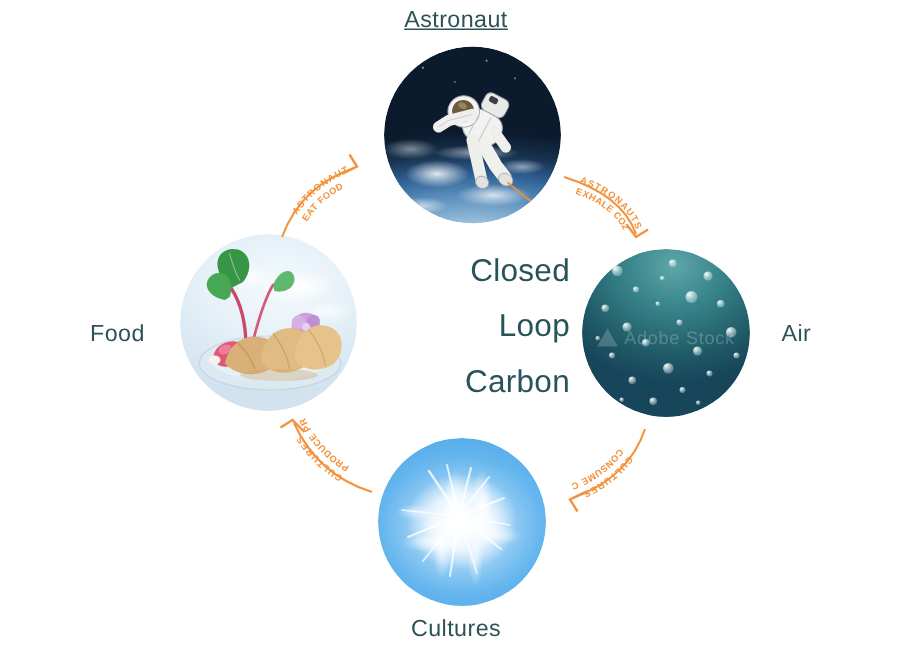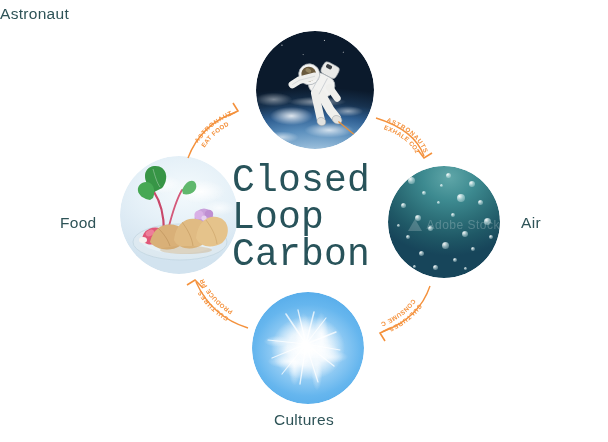--- a/index.html
+++ b/index.html
@@ -135,7 +135,7 @@
     letter-spacing: .3px;
     white-space: nowrap;
   }
-  #label-astronaut { left: 0; right: 0; top: 5px; text-align: left; }
+  #label-astronaut { left: 0; right: 0; top: 5px; text-align: center; text-decoration: underline; }
   #label-cultures  { left: 0; right: 0; top: 411px; text-align: center; }
   #label-food      { left: 60px; top: 214px; }
   #label-air       { left: 521px; top: 214px; }

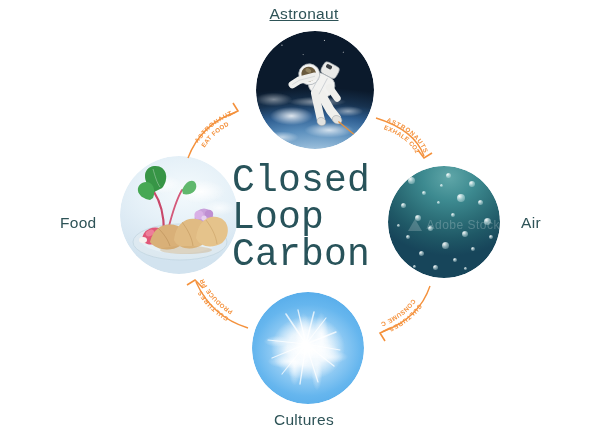--- a/index.html
+++ b/index.html
@@ -146,12 +146,12 @@
     left: 232px;
     top: 162px;
     width: 148px;
-    text-align: left;
+    text-align: right;
     color: #28535a;
-    font-size: 38px;
+    font-size: 21px;
     line-height: 37px;
     letter-spacing: .2px;
-    font-family: Liberation Mono, monospace;
+    font-family: Liberation Sans, sans-serif;
   }
   #center-title div { white-space: nowrap; }
 

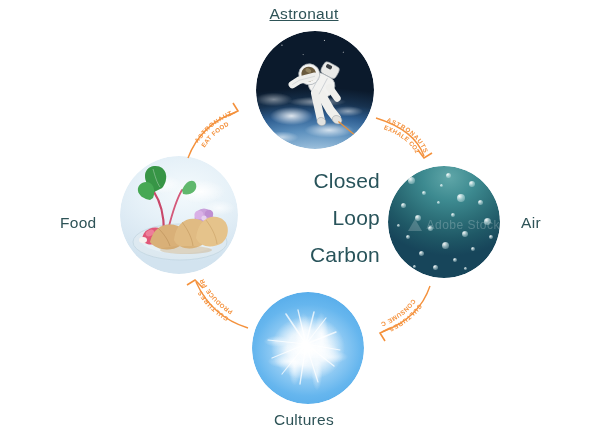--- a/index.html
+++ b/index.html
@@ -76,7 +76,7 @@
     position: absolute;
     left: 0; right: 0;
     top: 46%;
-    text-align: right;
+    text-align: center;
     font-size: 12px;
     letter-spacing: .5px;
     color: rgba(255,255,255,.22);

